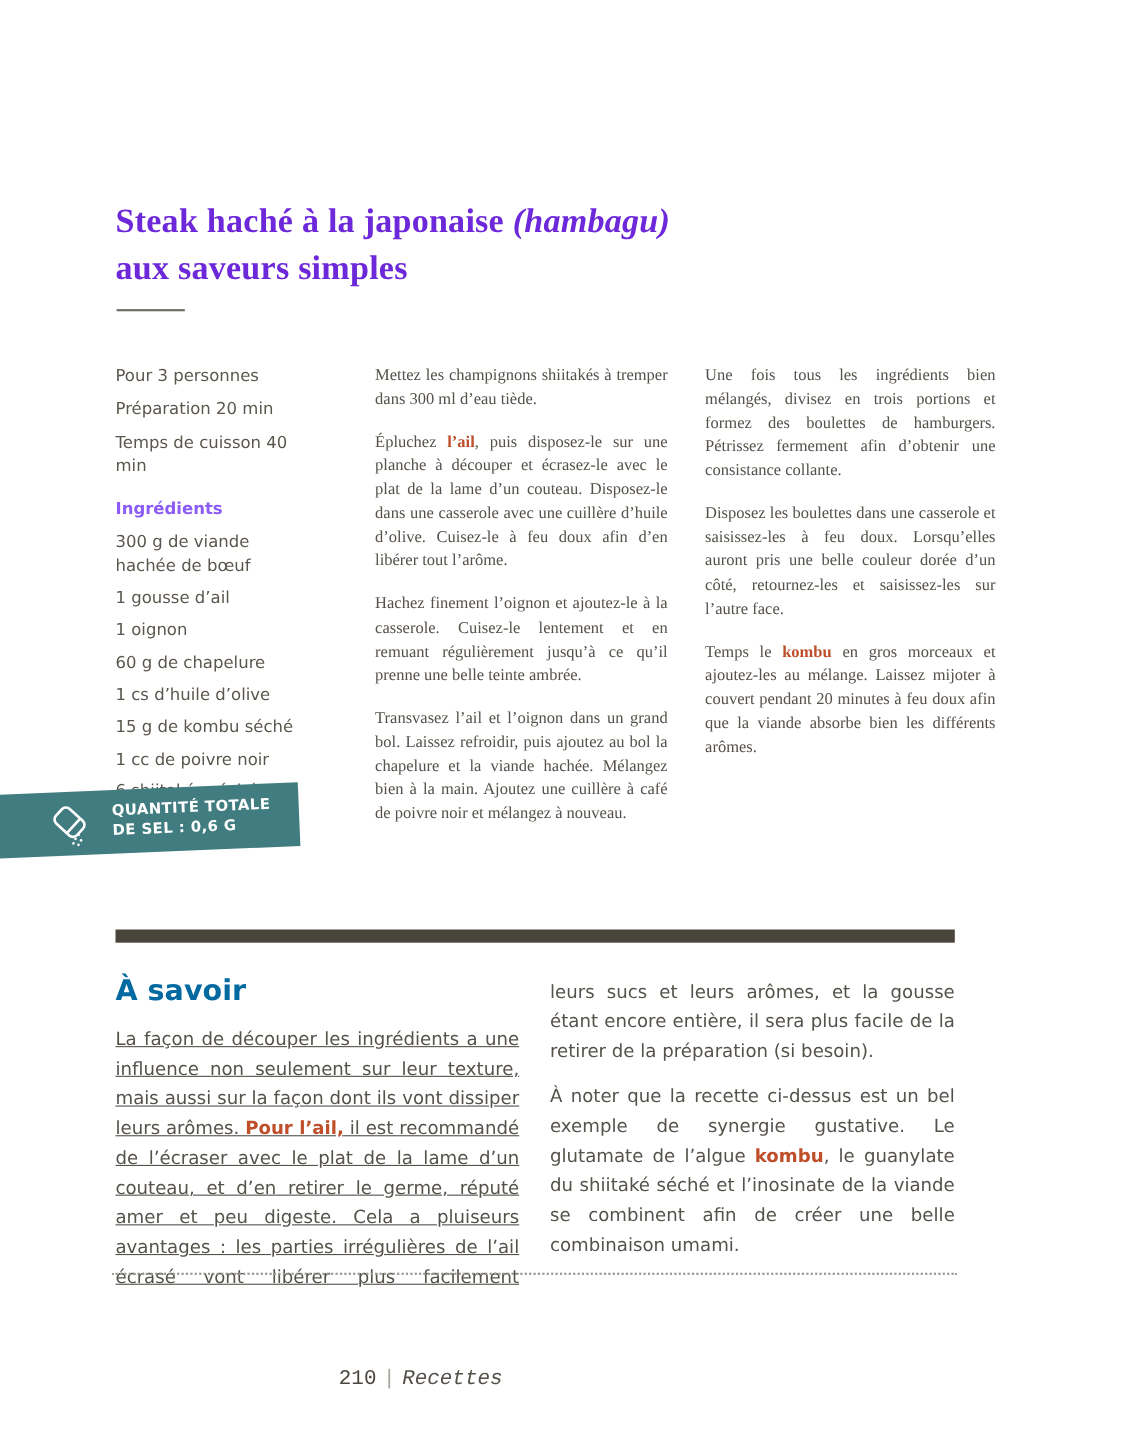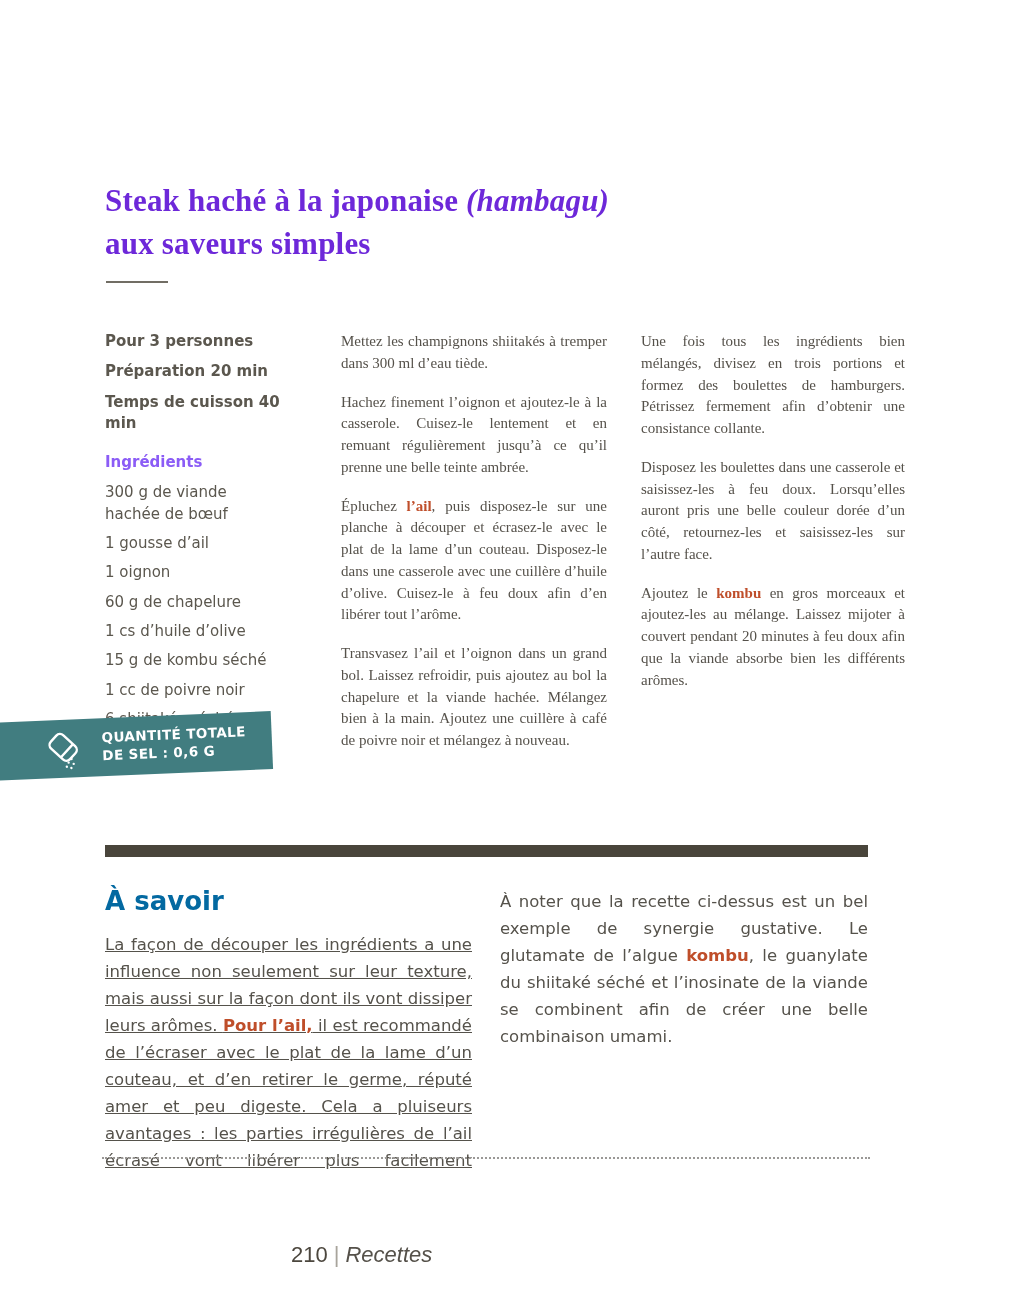--- a/index.html
+++ b/index.html
@@ -29,7 +29,7 @@
     position: absolute; left: 105px; top: 331px; width: 180px;
     font-size: 15px; color: #5b574e; line-height: 1.42;
   }
-  .meta-col .meta-line { margin-bottom: 9px; font-weight: bold; }
+  .meta-col .meta-line { margin-bottom: 9px; }
   .ingredients-heading {
     font-weight: 700; color: #8b5cf6; margin-top: 18px; margin-bottom: 9px;
   }

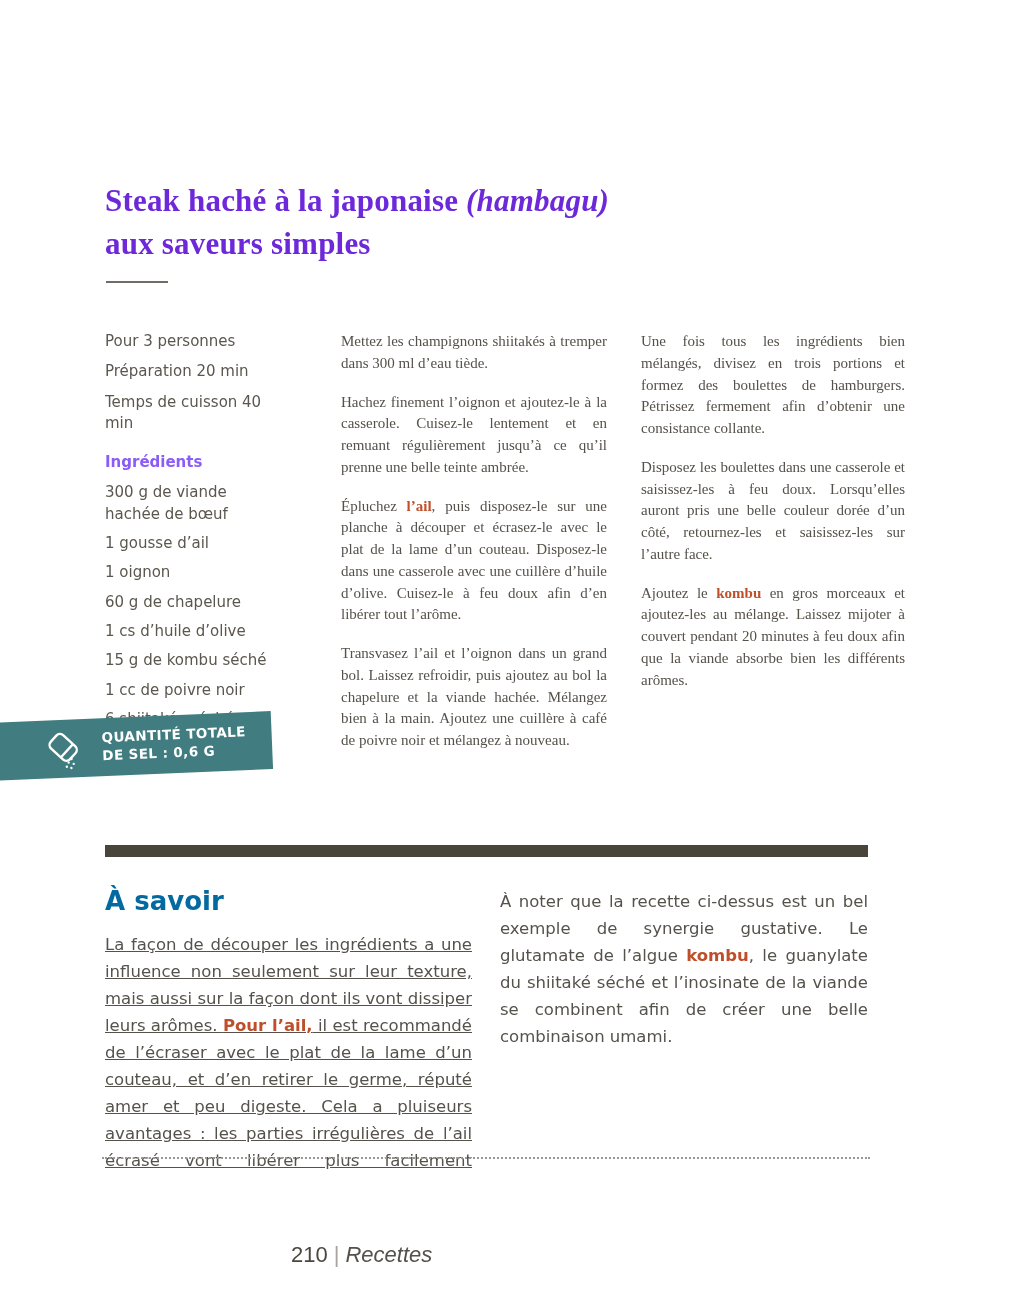--- a/index.html
+++ b/index.html
@@ -124,8 +124,8 @@
 
 <div class="steps-col steps-col-1">
   <p><span>Mettez les champignons shiitakés à tremper dans 300 ml d’eau tiède.</span><span class="accent"></span><span></span></p>
+  <p><span>Épluchez </span><span class="accent">l’ail</span><span>, puis disposez-le sur une planche à découper et écrasez-le avec le plat de la lame d’un couteau. Disposez-le dans une casserole avec une cuillère d’huile d’olive. Cuisez-le à feu doux afin d’en libérer tout l’arôme.</span></p>
   <p><span>Hachez finement l’oignon et ajoutez-le à la casserole. Cuisez-le lentement et en remuant régulièrement jusqu’à ce qu’il prenne une belle teinte ambrée.</span><span class="accent"></span><span></span></p>
-  <p><span>Épluchez </span><span class="accent">l’ail</span><span>, puis disposez-le sur une planche à découper et écrasez-le avec le plat de la lame d’un couteau. Disposez-le dans une casserole avec une cuillère d’huile d’olive. Cuisez-le à feu doux afin d’en libérer tout l’arôme.</span></p>
   <p><span>Transvasez l’ail et l’oignon dans un grand bol. Laissez refroidir, puis ajoutez au bol la chapelure et la viande hachée. Mélangez bien à la main. Ajoutez une cuillère à café de poivre noir et mélangez à nouveau.</span><span class="accent"></span><span></span></p>
 </div>
 

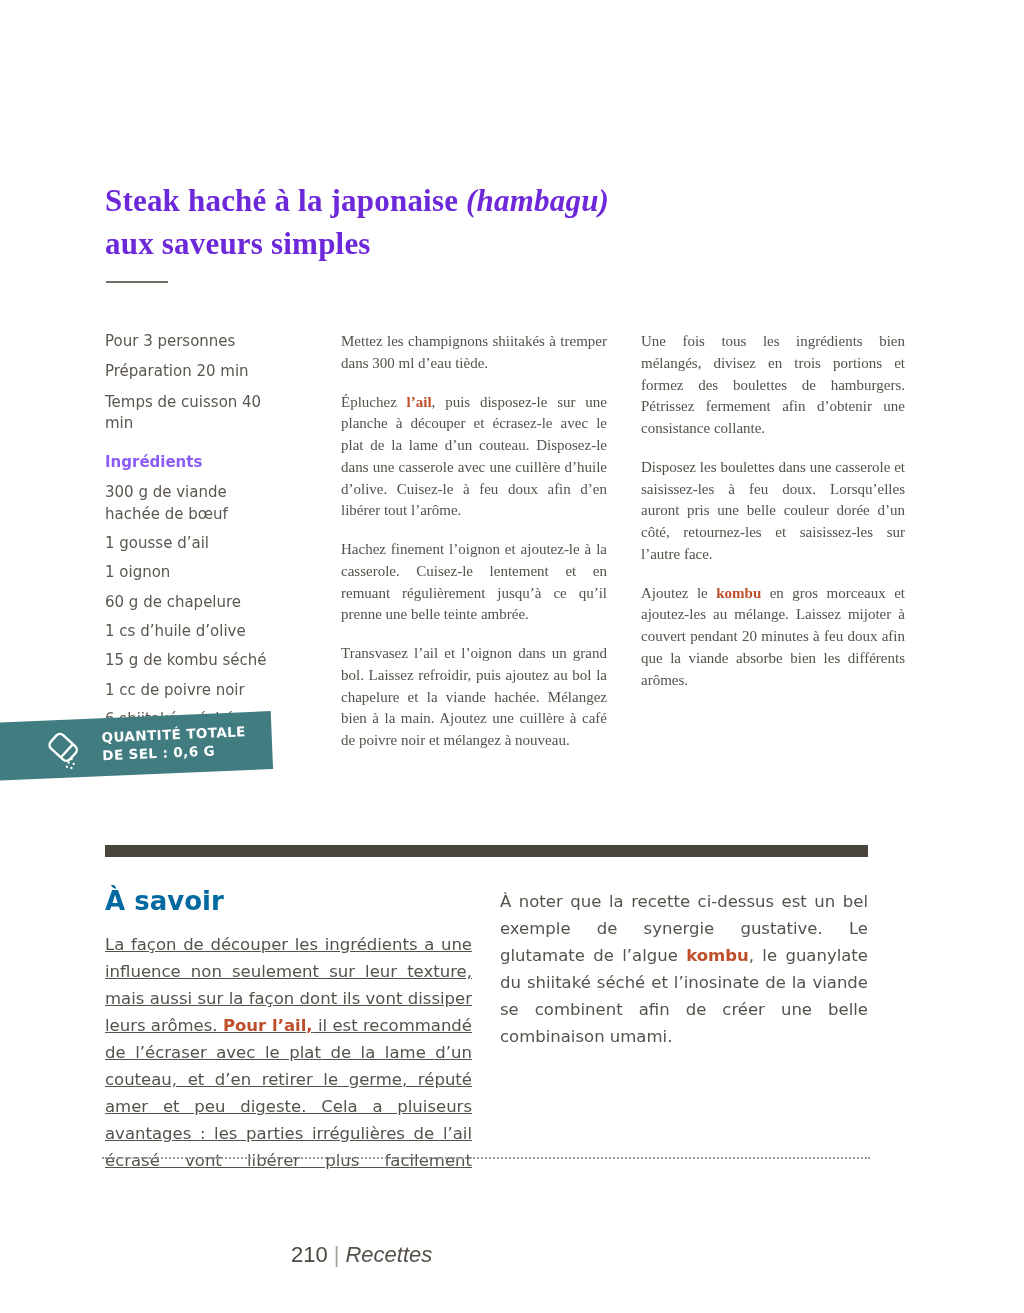--- a/index.html
+++ b/index.html
@@ -132,7 +132,7 @@
 <div class="steps-col steps-col-2">
   <p><span>Une fois tous les ingrédients bien mélangés, divisez en trois portions et formez des boulettes de hamburgers. Pétrissez fermement afin d’obtenir une consistance collante.</span><span class="accent"></span><span></span></p>
   <p><span>Disposez les boulettes dans une casserole et saisissez-les à feu doux. Lorsqu’elles auront pris une belle couleur dorée d’un côté, retournez-les et saisissez-les sur l’autre face.</span><span class="accent"></span><span></span></p>
-  <p><span>Ajoutez le </span><span class="accent">kombu</span><span> en gros morceaux et ajoutez-les au mélange. Laissez mijoter à couvert pendant 20 minutes à feu doux afin que la viande absorbe bien les différents arômes.</span></p>
+  <p><span>Temps le </span><span class="accent">kombu</span><span> en gros morceaux et ajoutez-les au mélange. Laissez mijoter à couvert pendant 20 minutes à feu doux afin que la viande absorbe bien les différents arômes.</span></p>
 </div>
 
 <div class="salt-badge">

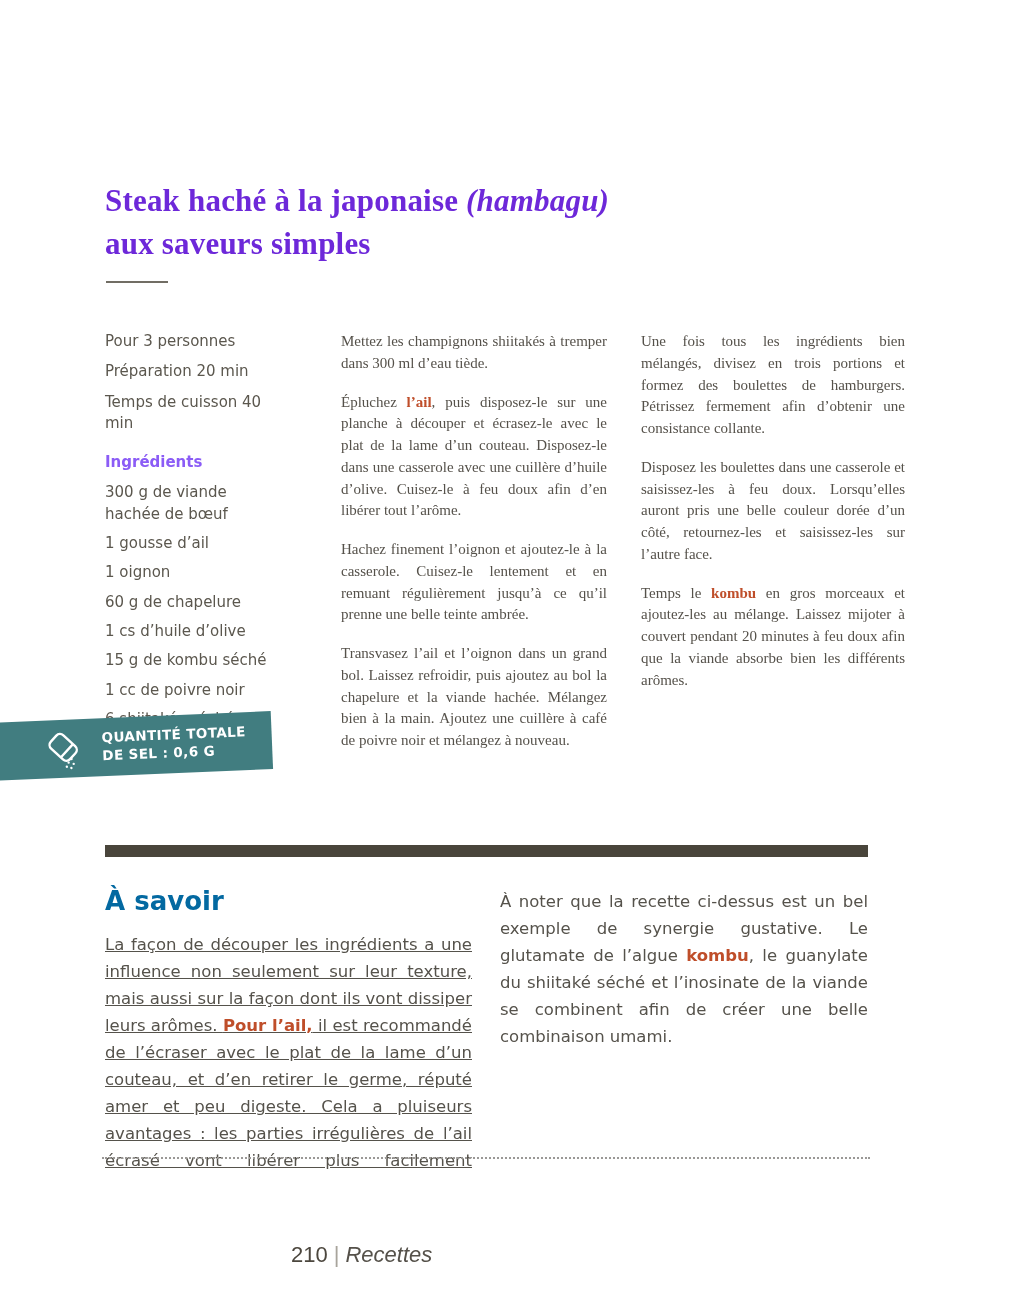--- a/index.html
+++ b/index.html
@@ -166,6 +166,7 @@
 </div>
 
 <div class="savoir-col savoir-right">
+  <p><span>leurs sucs et leurs arômes, et la gousse étant encore entière, il sera plus facile de la retirer de la préparation (si besoin).</span><span class="accent"></span><span></span></p>
   <p><span>À noter que la recette ci-dessus est un bel exemple de synergie gustative. Le glutamate de l’algue </span><span class="accent">kombu</span><span>, le guanylate du shiitaké séché et l’inosinate de la viande se combinent afin de créer une belle combinaison umami.</span></p>
 </div>
 

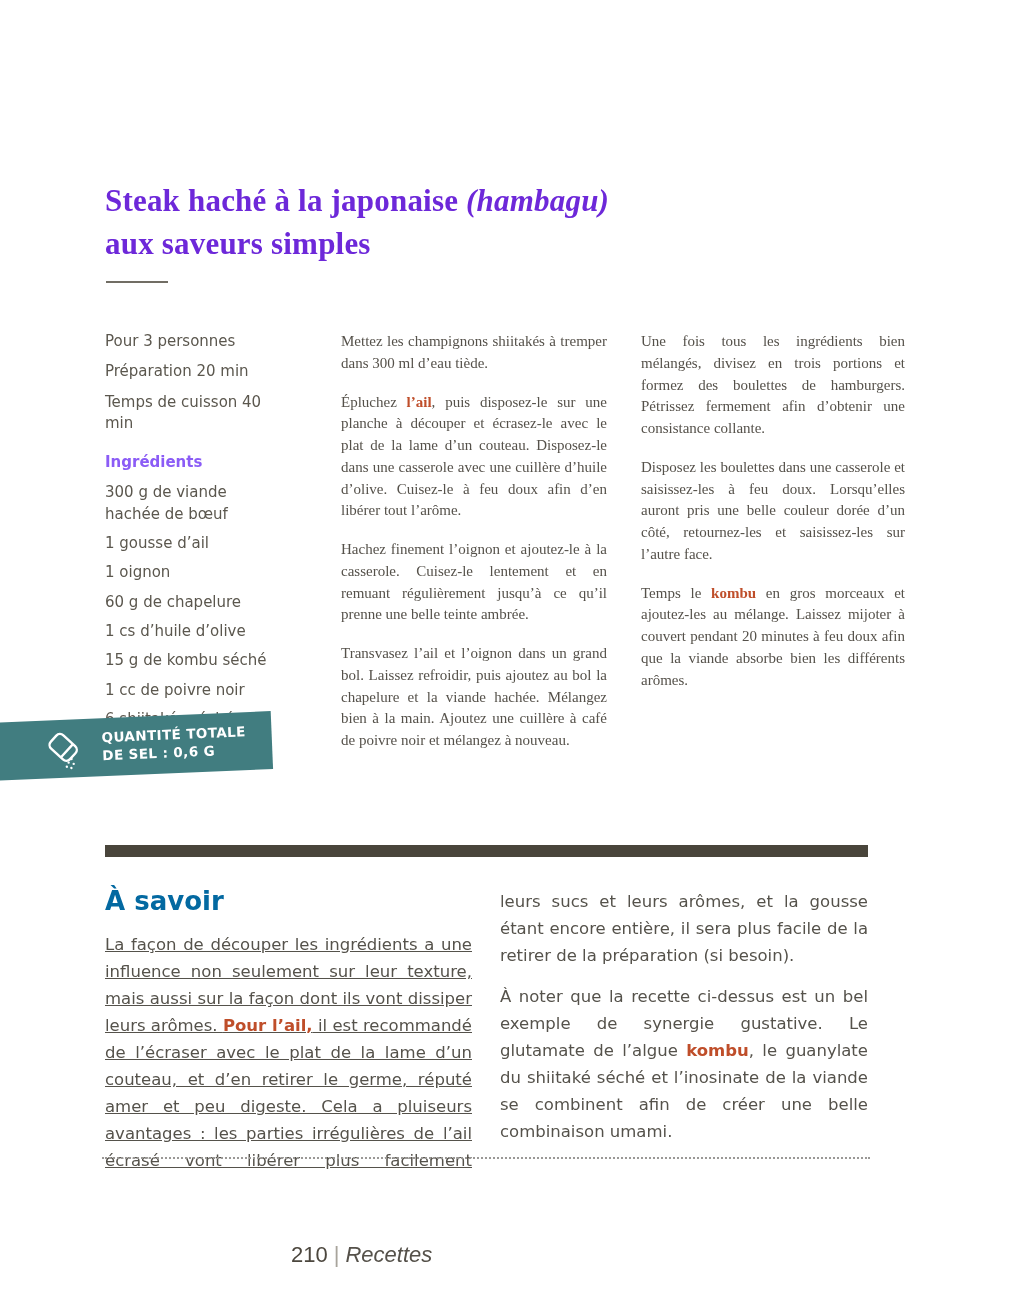--- a/index.html
+++ b/index.html
@@ -91,9 +91,9 @@
     border-top: 2px dotted #9a9896;
   }
   .footer {
-    position: absolute; left: 291px; top: 1242px;
-    font-family: Liberation Sans, sans-serif;
-    font-size: 22px; color: #4c473e;
+    position: absolute; left: 308px; top: 1242px;
+    font-family: Liberation Mono, monospace;
+    font-size: 19px; color: #4c473e;
   }
   .footer .divider { color: #a8a49c; padding: 0 6px; font-weight: 400; }
   .footer .section-name { font-style: italic; color: #55514a; }

